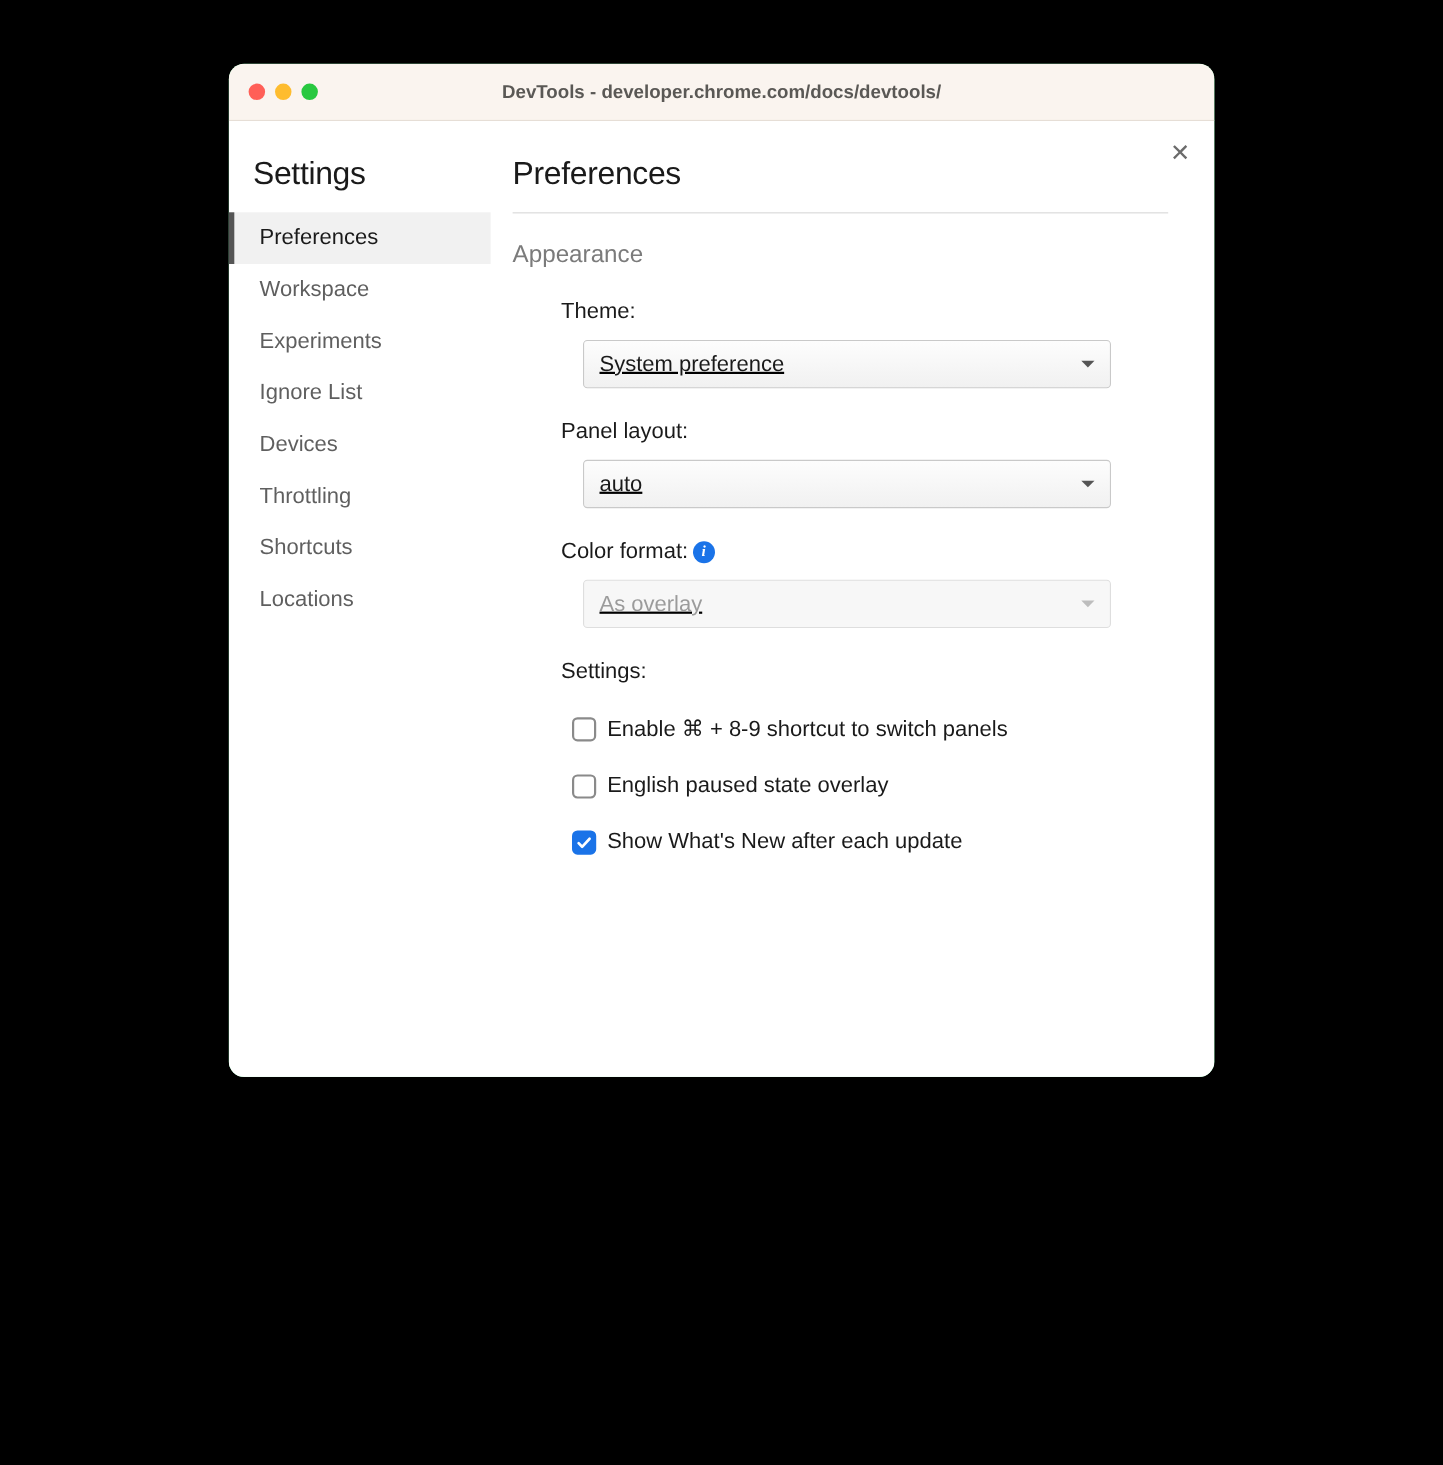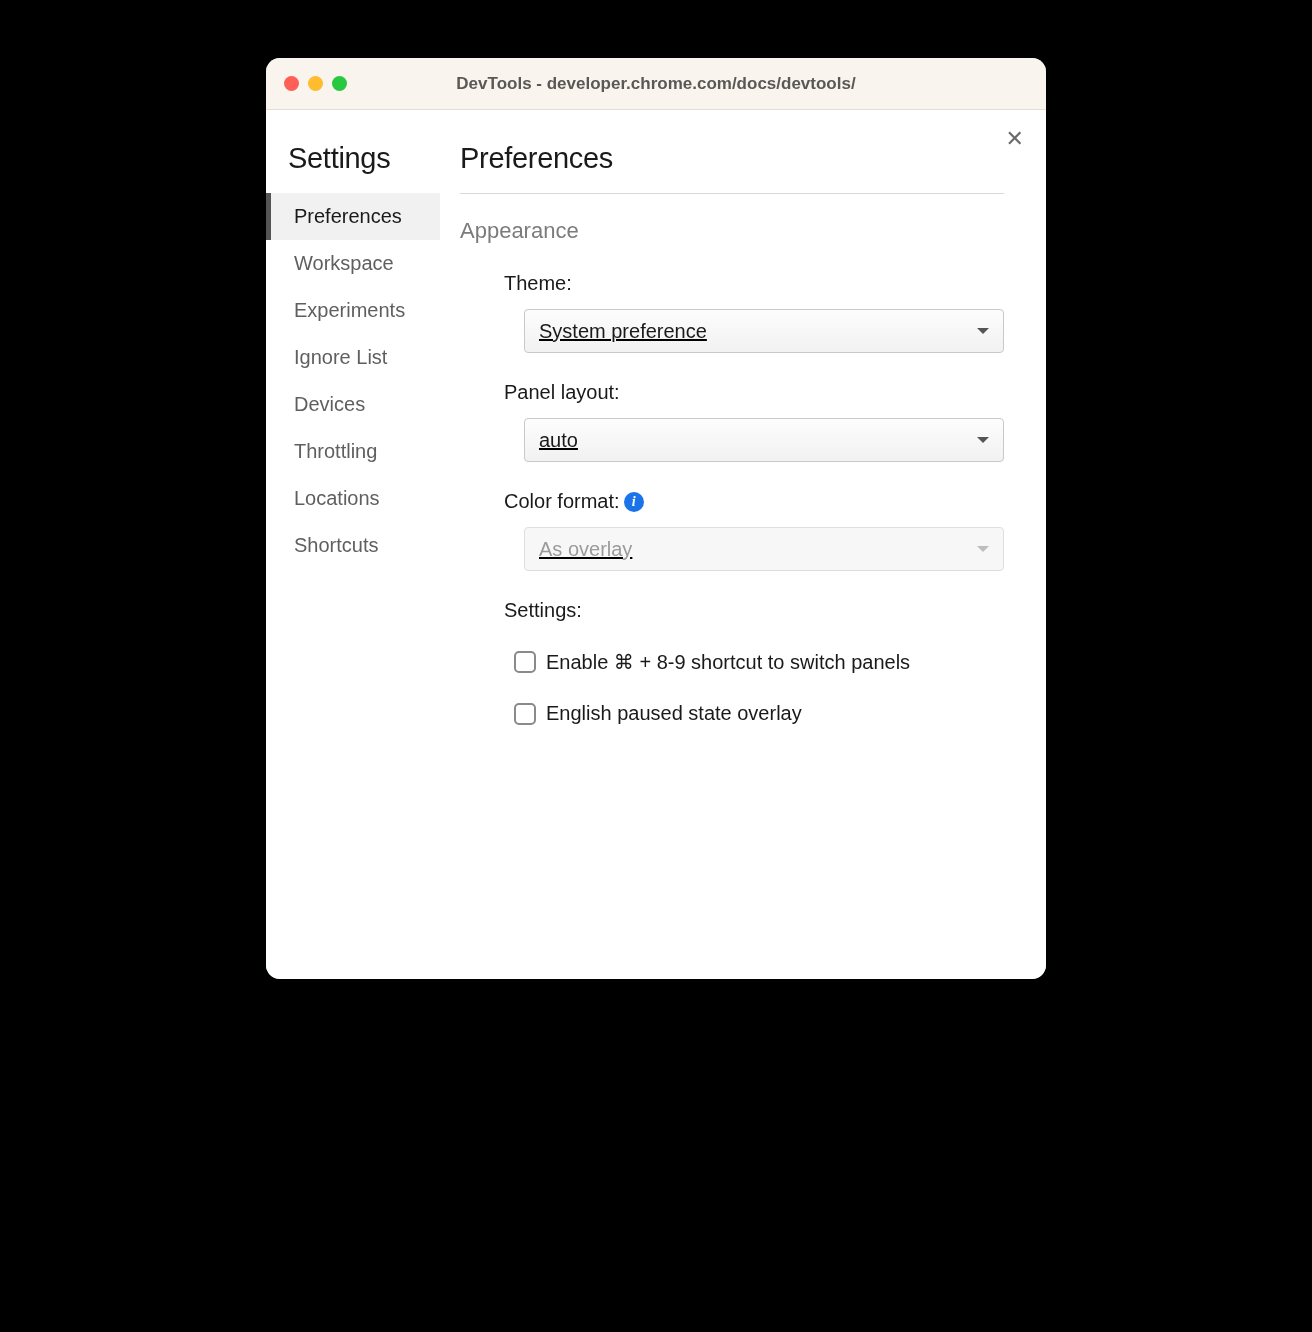--- a/index.html
+++ b/index.html
@@ -14,7 +14,7 @@
       padding-top: 58px;
     }
     .window {
-      width: 780px;
+      width: 896px;
       height: 921px;
       background: #86efac;
       border-radius: 14px;

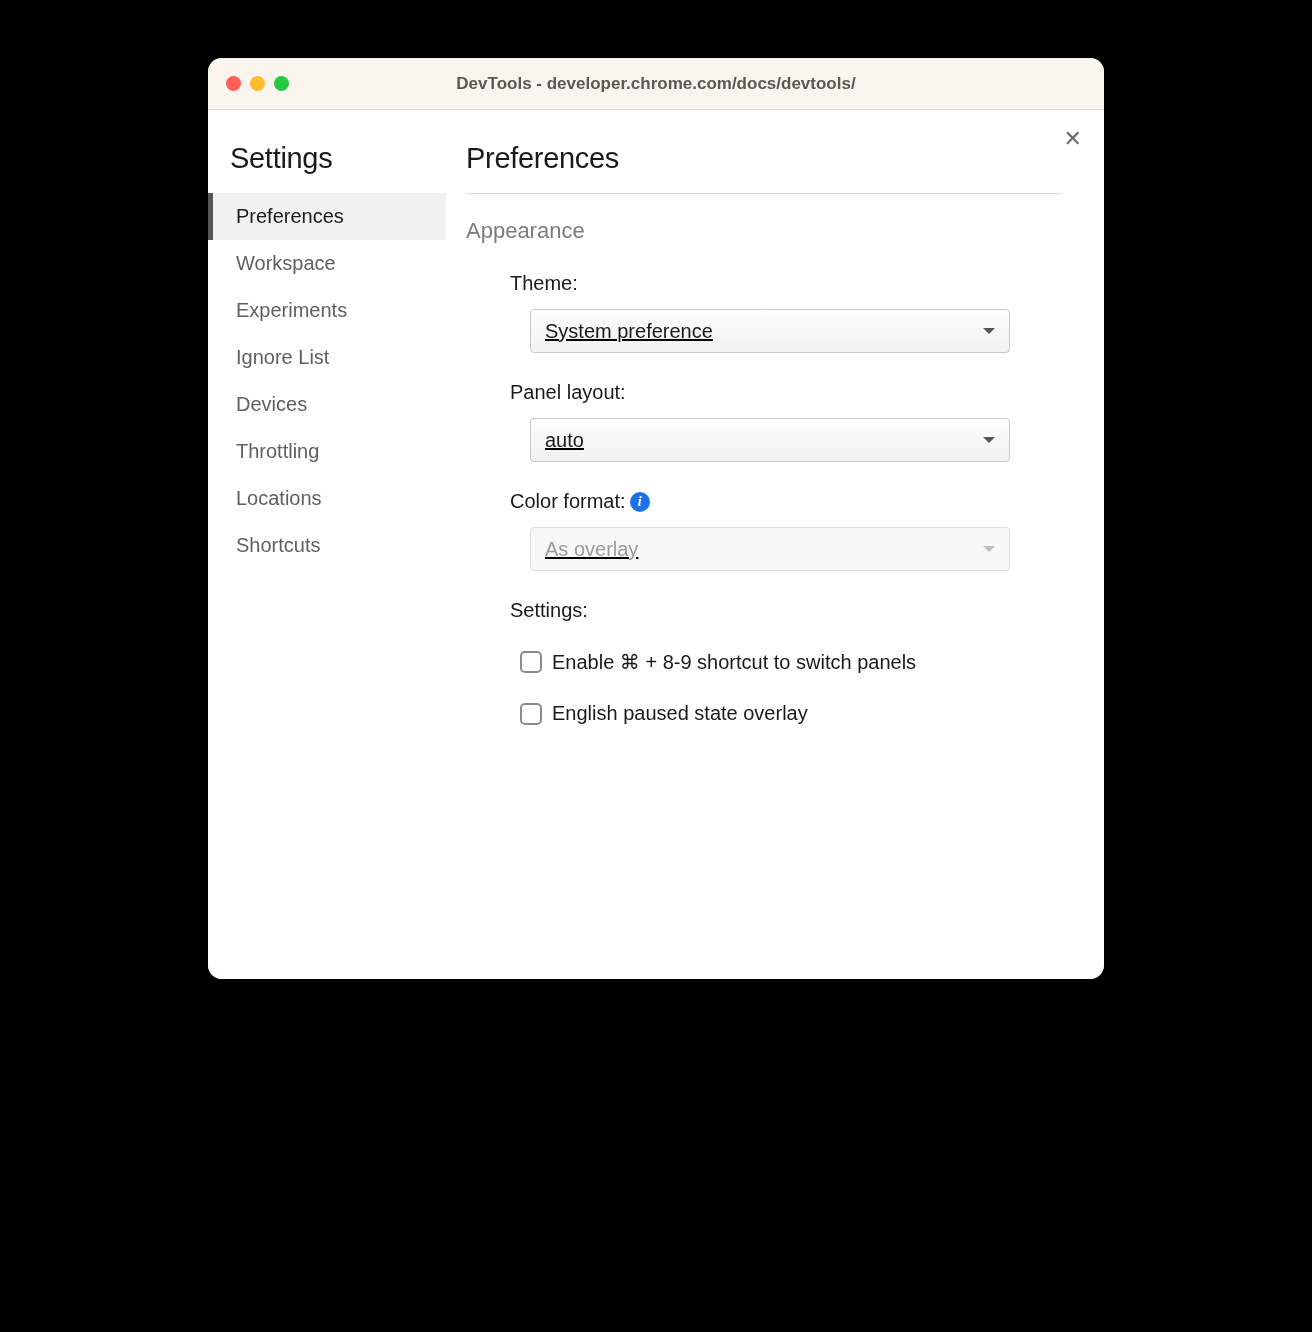--- a/index.html
+++ b/index.html
@@ -224,8 +224,8 @@
           <div class="sidebar-item">Ignore List</div>
           <div class="sidebar-item">Devices</div>
           <div class="sidebar-item">Throttling</div>
+          <div class="sidebar-item">Shortcuts</div>
           <div class="sidebar-item">Locations</div>
-          <div class="sidebar-item">Shortcuts</div>
         </div>
     </aside>
 

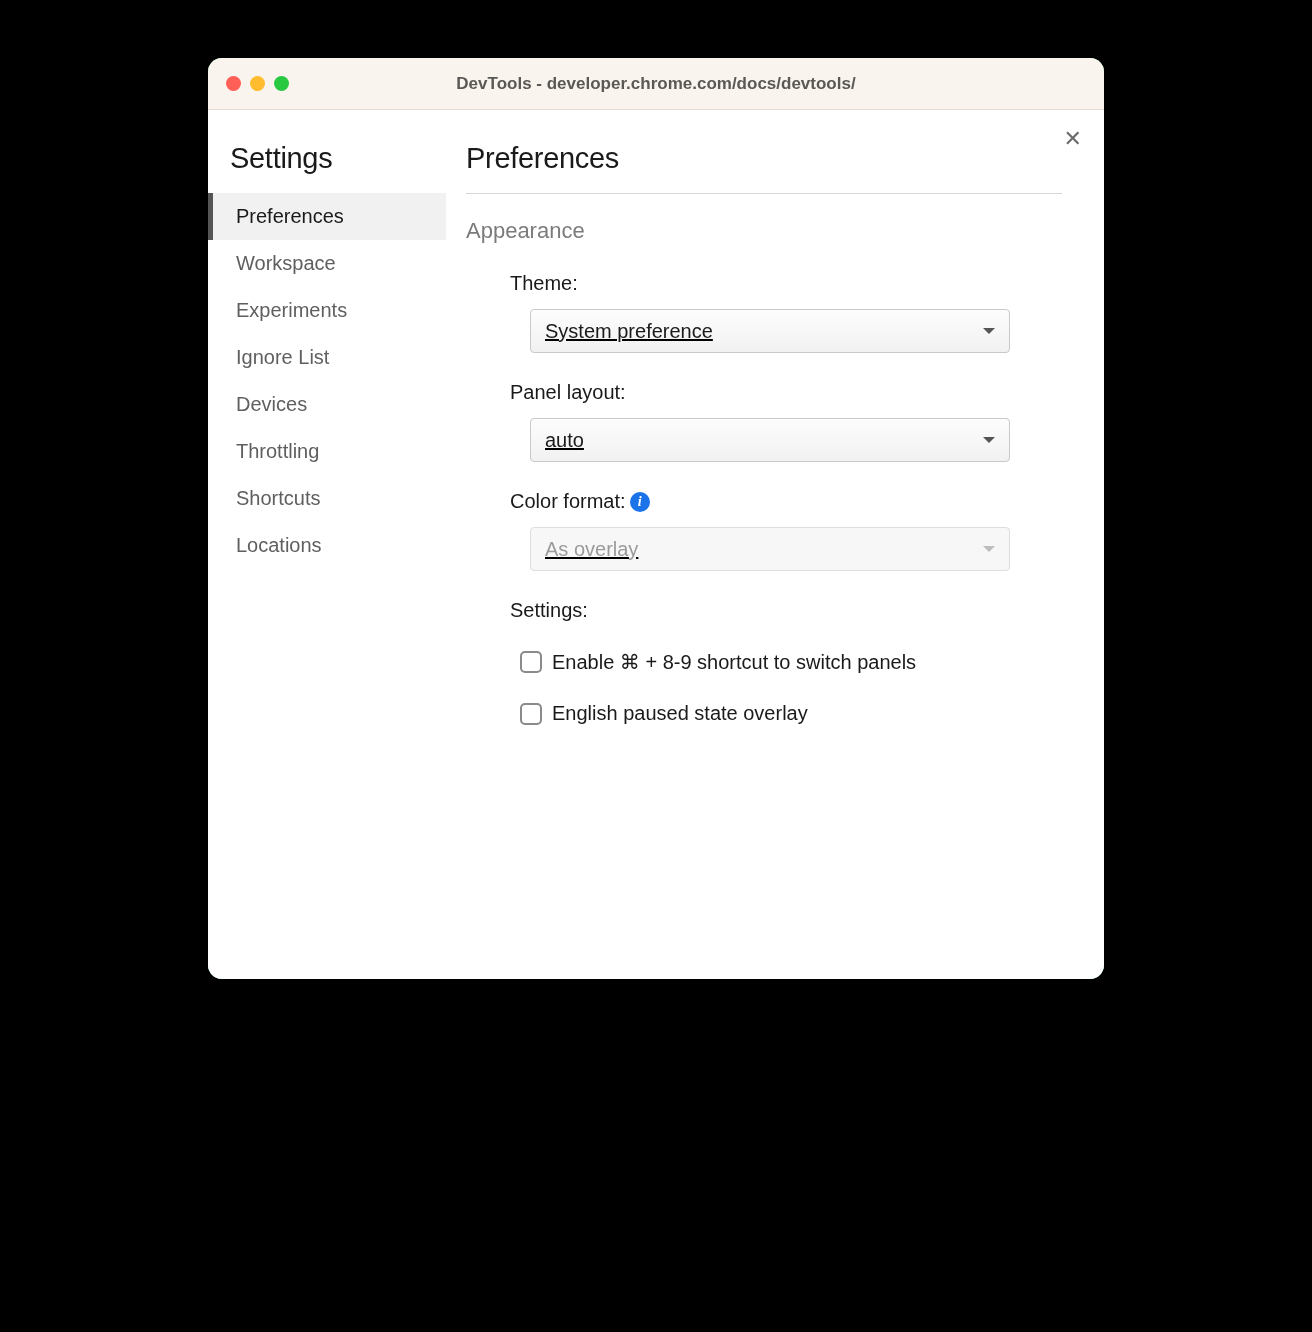--- a/index.html
+++ b/index.html
@@ -273,6 +273,14 @@
             <div class="checkbox"></div>
             <span class="cb-label">English paused state overlay</span>
           </div>
+          <div class="checkbox-row">
+            <div class="checkbox checked">
+              <svg width="14" height="14" viewBox="0 0 14 14">
+                <path d="M2 7.5 L5.2 10.8 L12 3.5" stroke="#fff" stroke-width="2.4" fill="none" stroke-linecap="round" stroke-linejoin="round"></path>
+              </svg>
+            </div>
+            <span class="cb-label">Show What's New after each update</span>
+          </div>
         </div>
     </main>
   </div>

